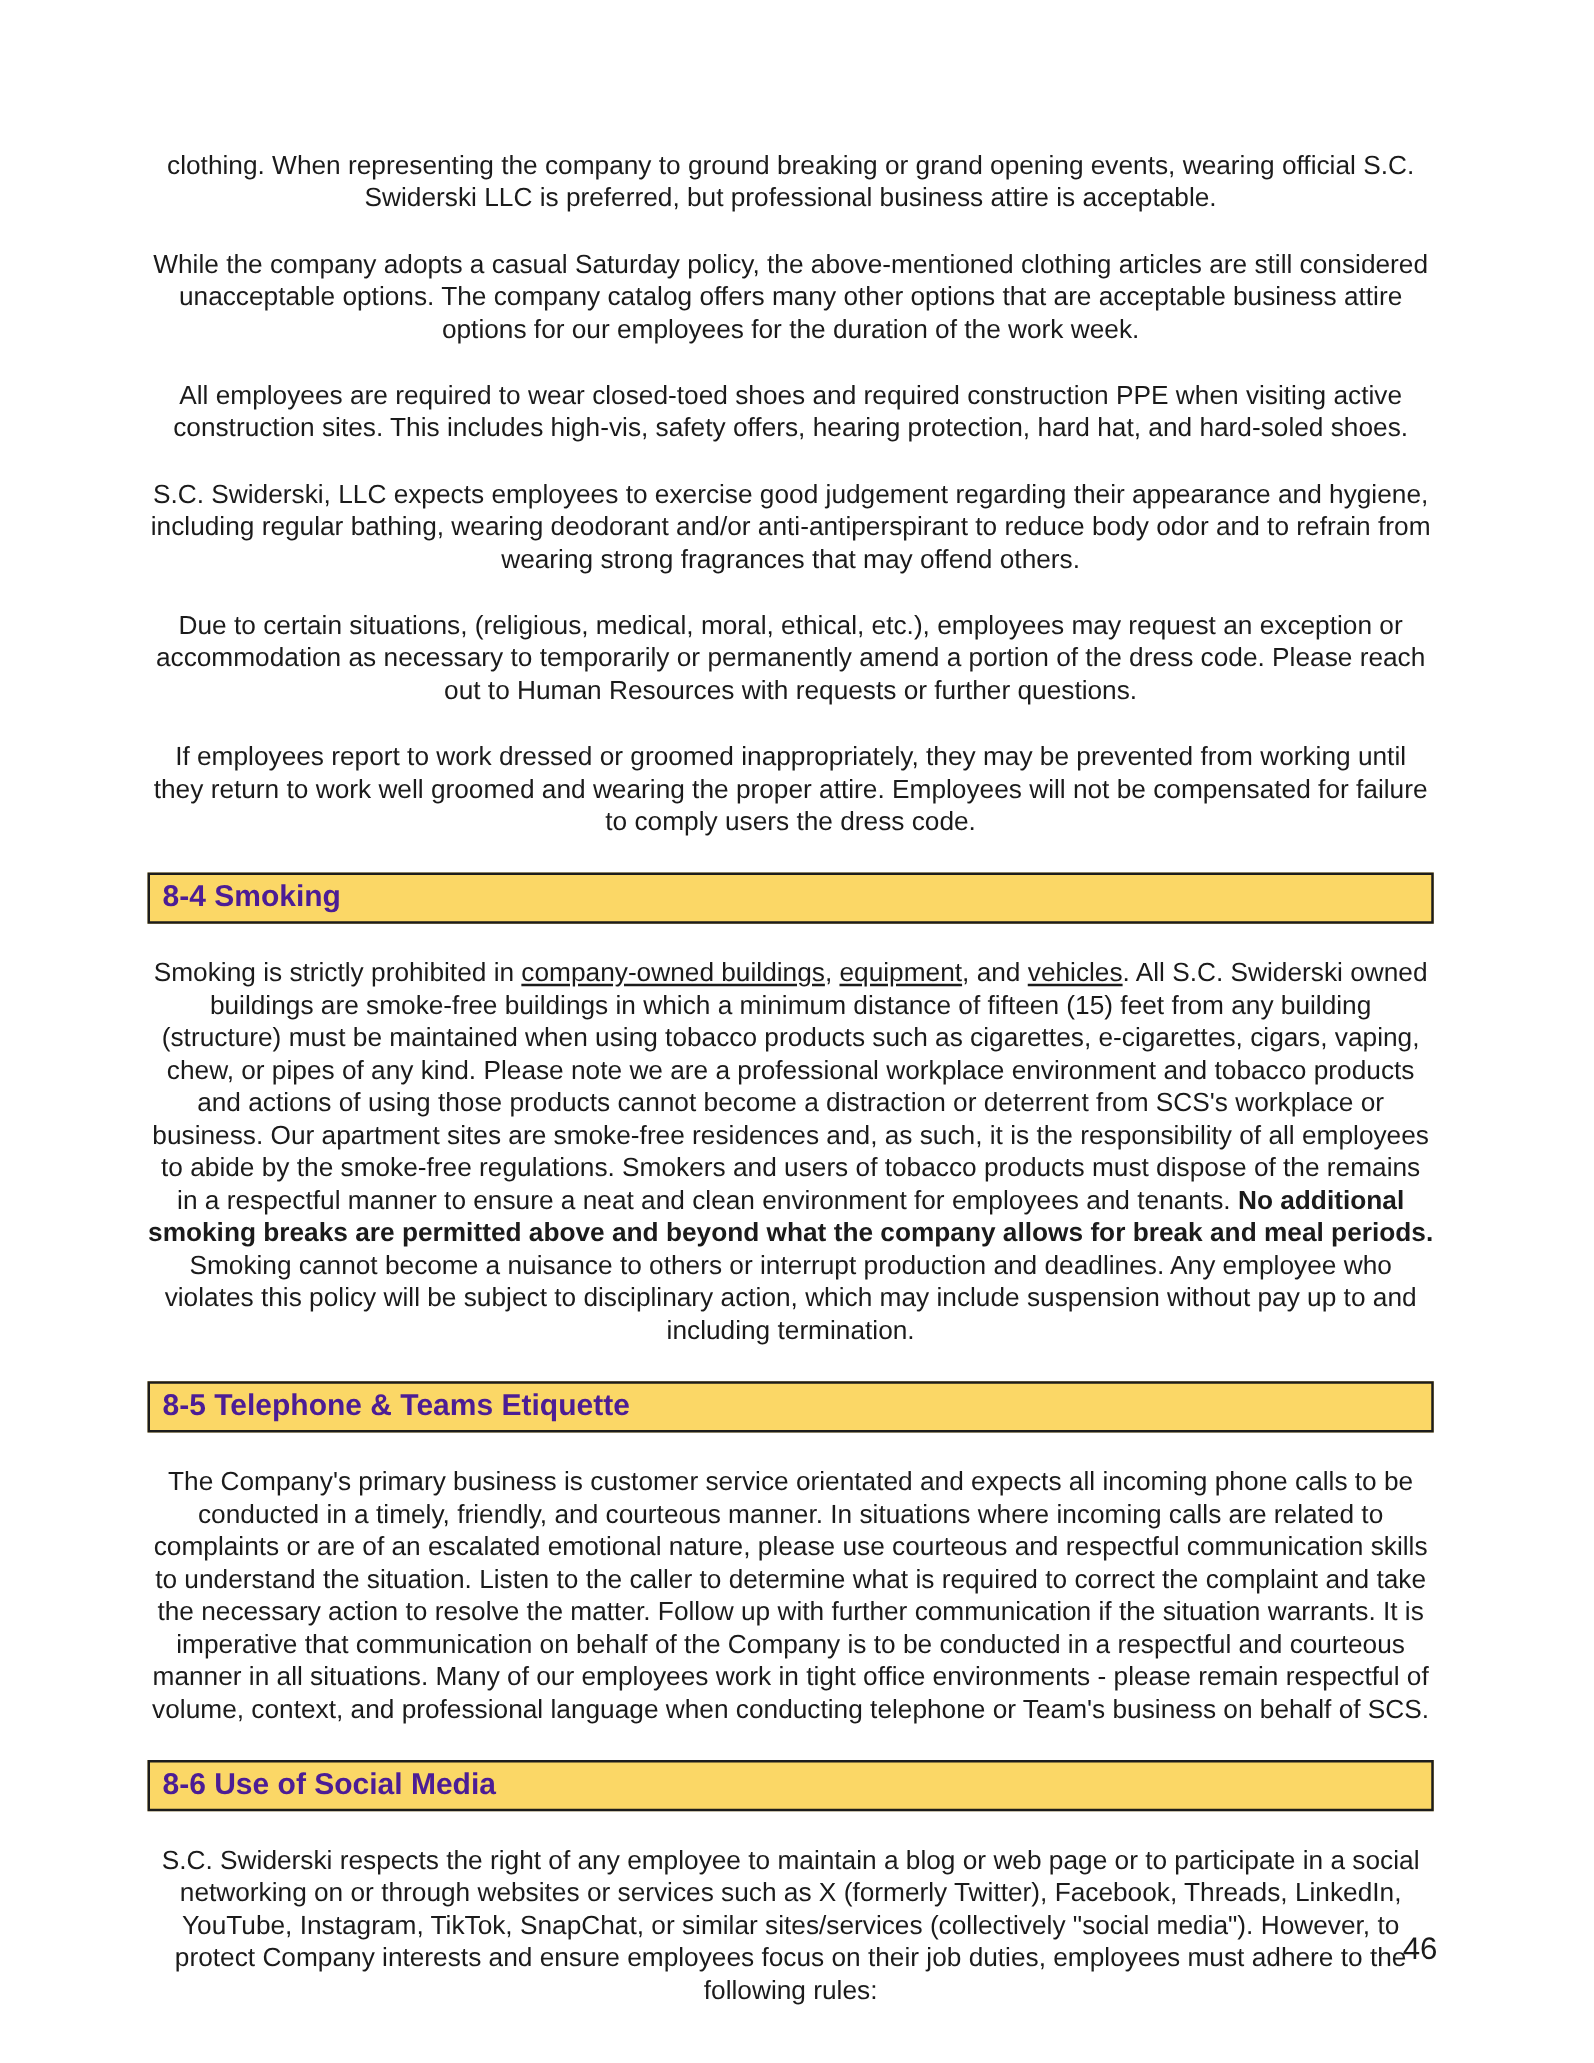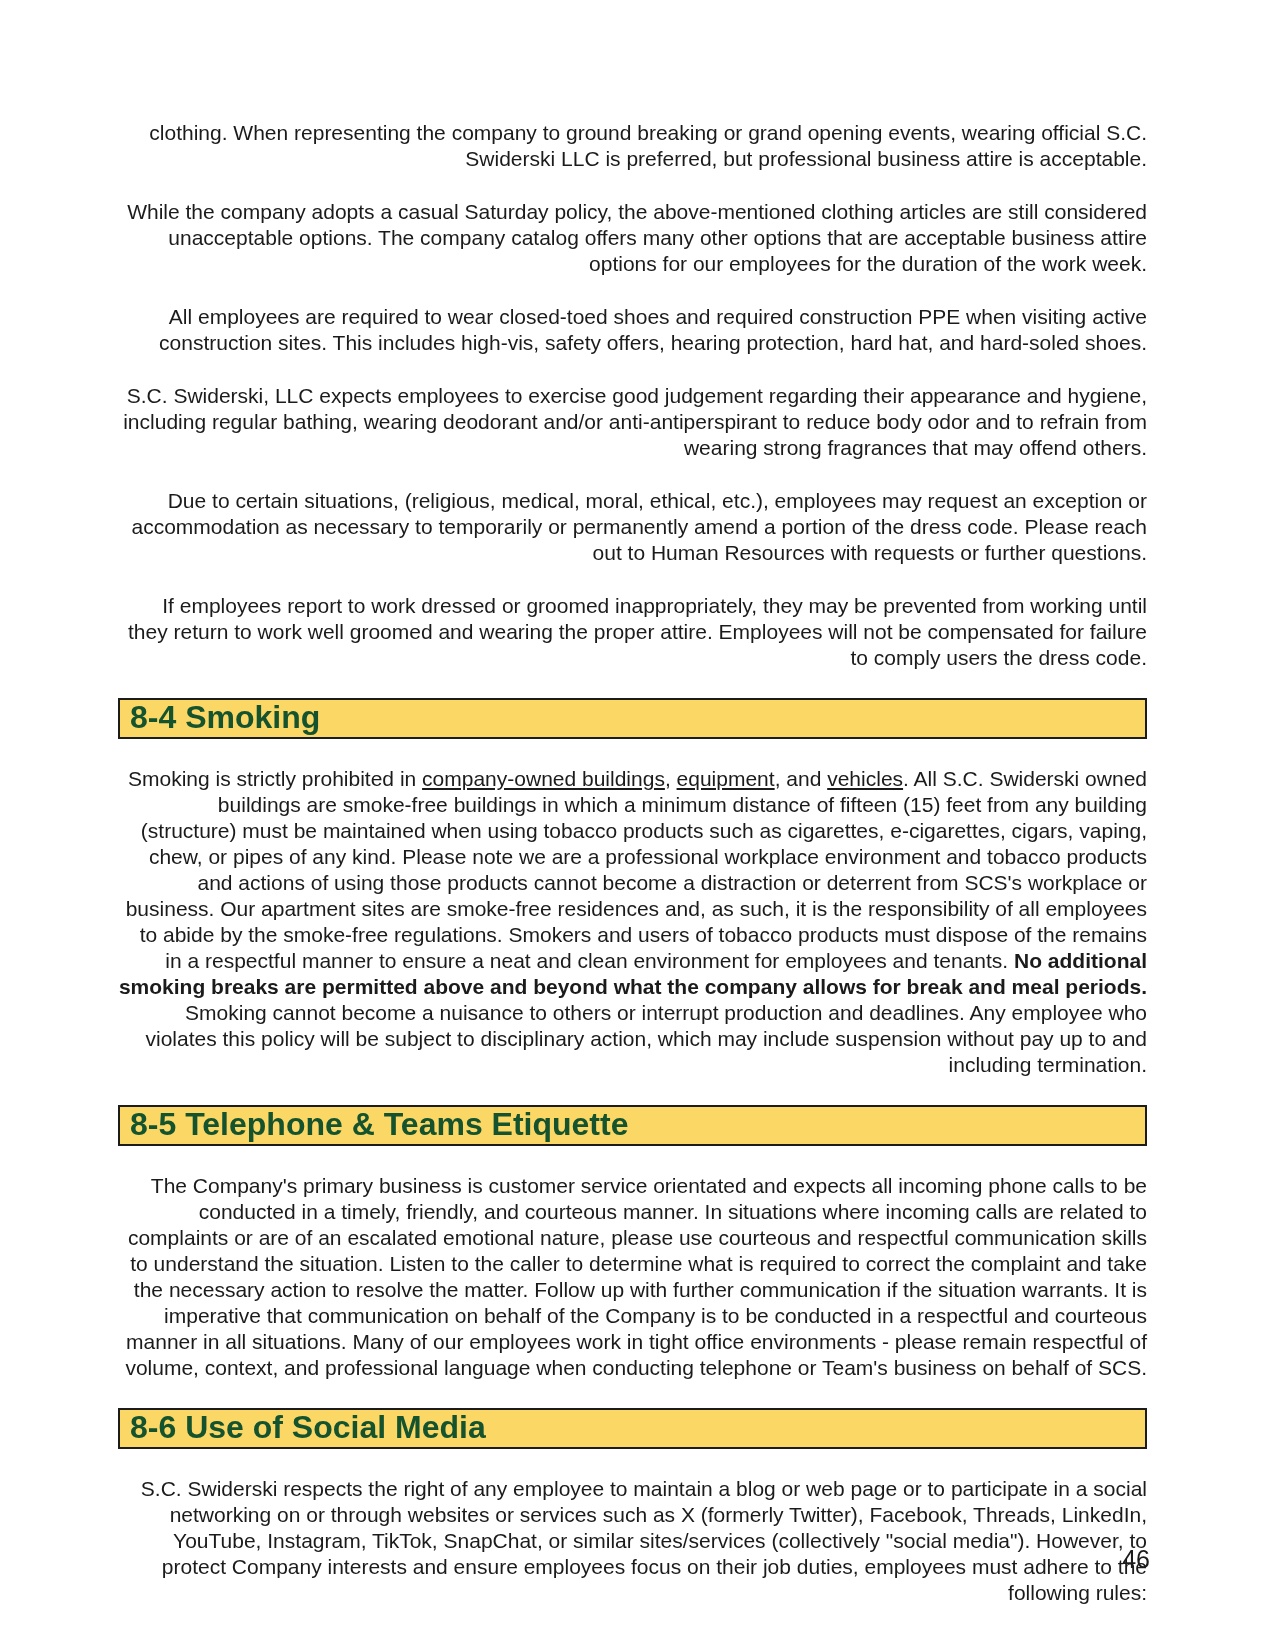--- a/index.html
+++ b/index.html
@@ -23,7 +23,7 @@
     font-size: 21px;
     line-height: 26px;
     margin: 0 0 27px 0;
-    text-align: right;
+    text-align: center;
   }
   .section-heading {
     box-sizing: border-box;

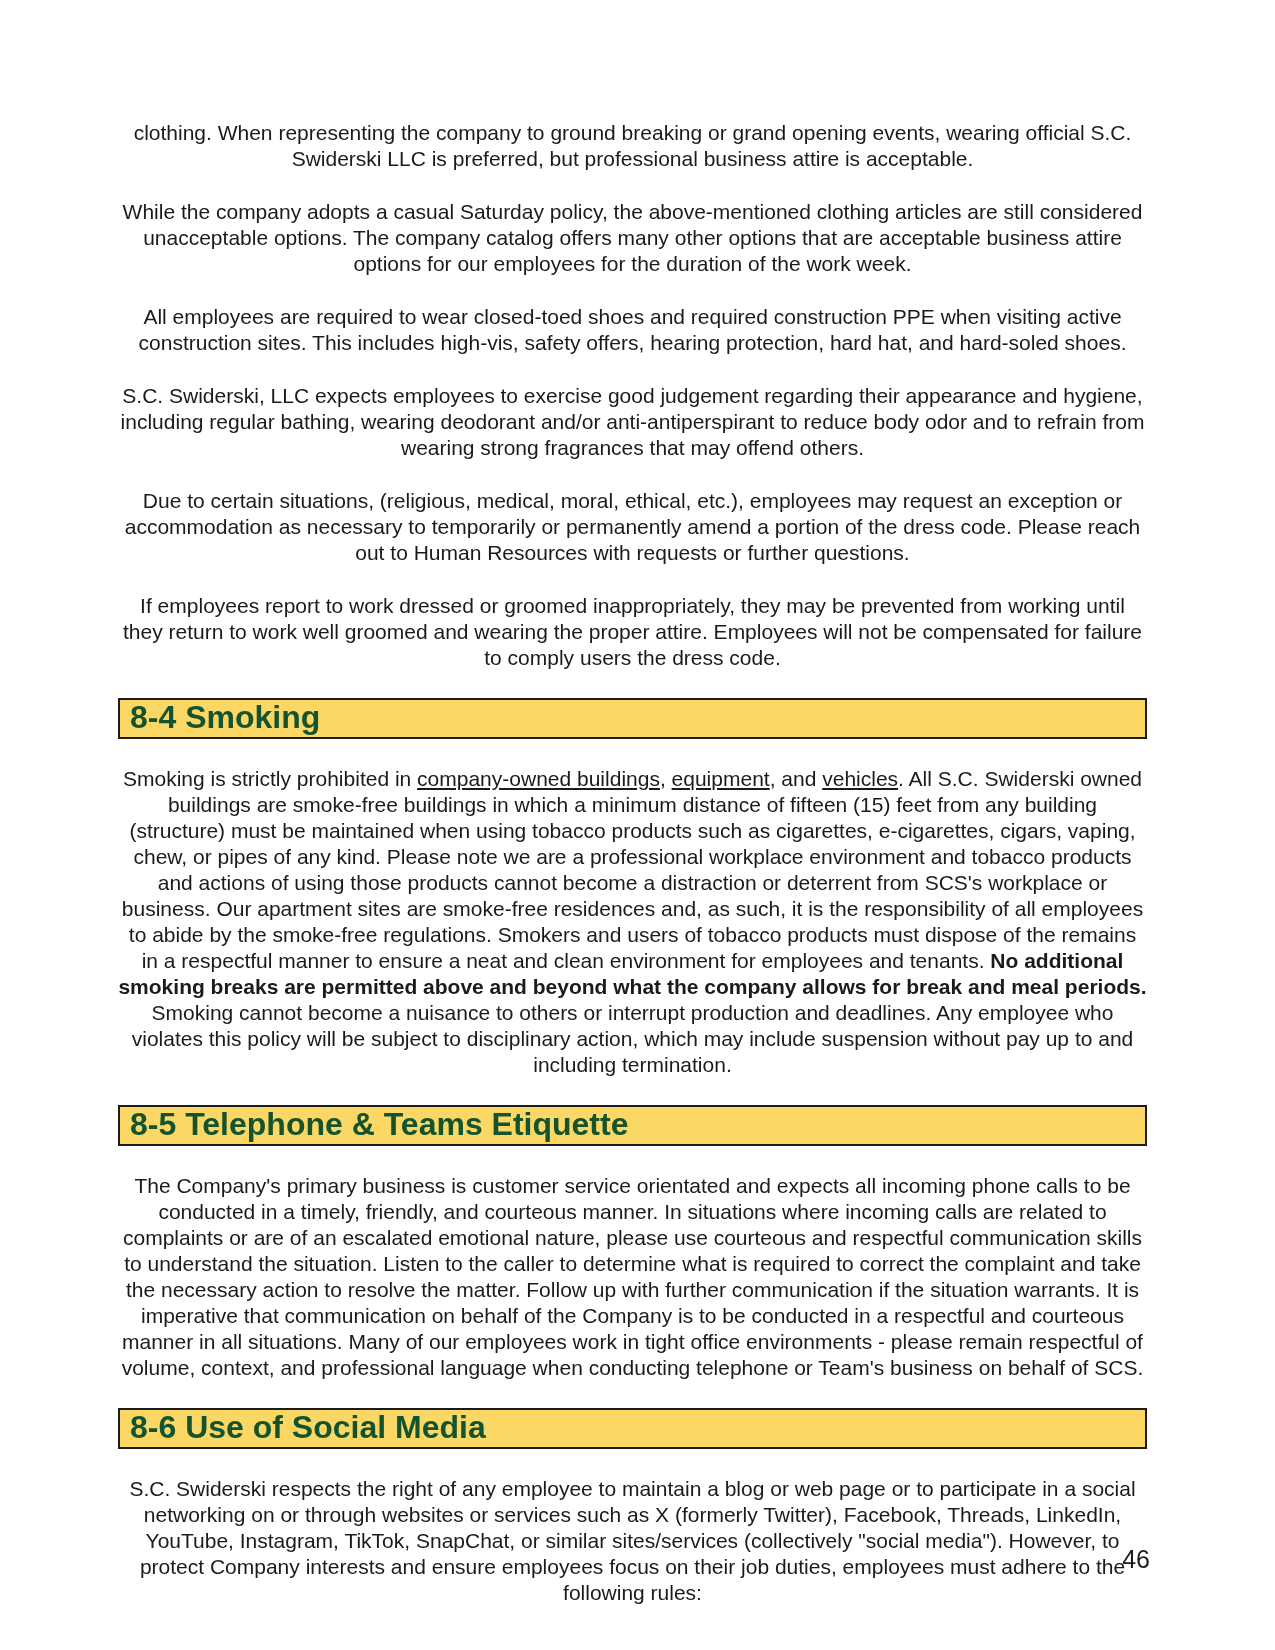--- a/index.html
+++ b/index.html
@@ -29,12 +29,12 @@
     box-sizing: border-box;
     background: #fbd766;
     border: 2px solid #1c1c1c;
-    font-size: 32px;
+    font-size: 24px;
     font-weight: bold;
     line-height: 31px;
     padding: 2px 10px 4px 10px;
     margin: 12px 0 27px 0;
-    color: #14532d;
+    color: #4c1d95;
   }
   .u { text-decoration: underline; }
   .b { font-weight: bold; }

